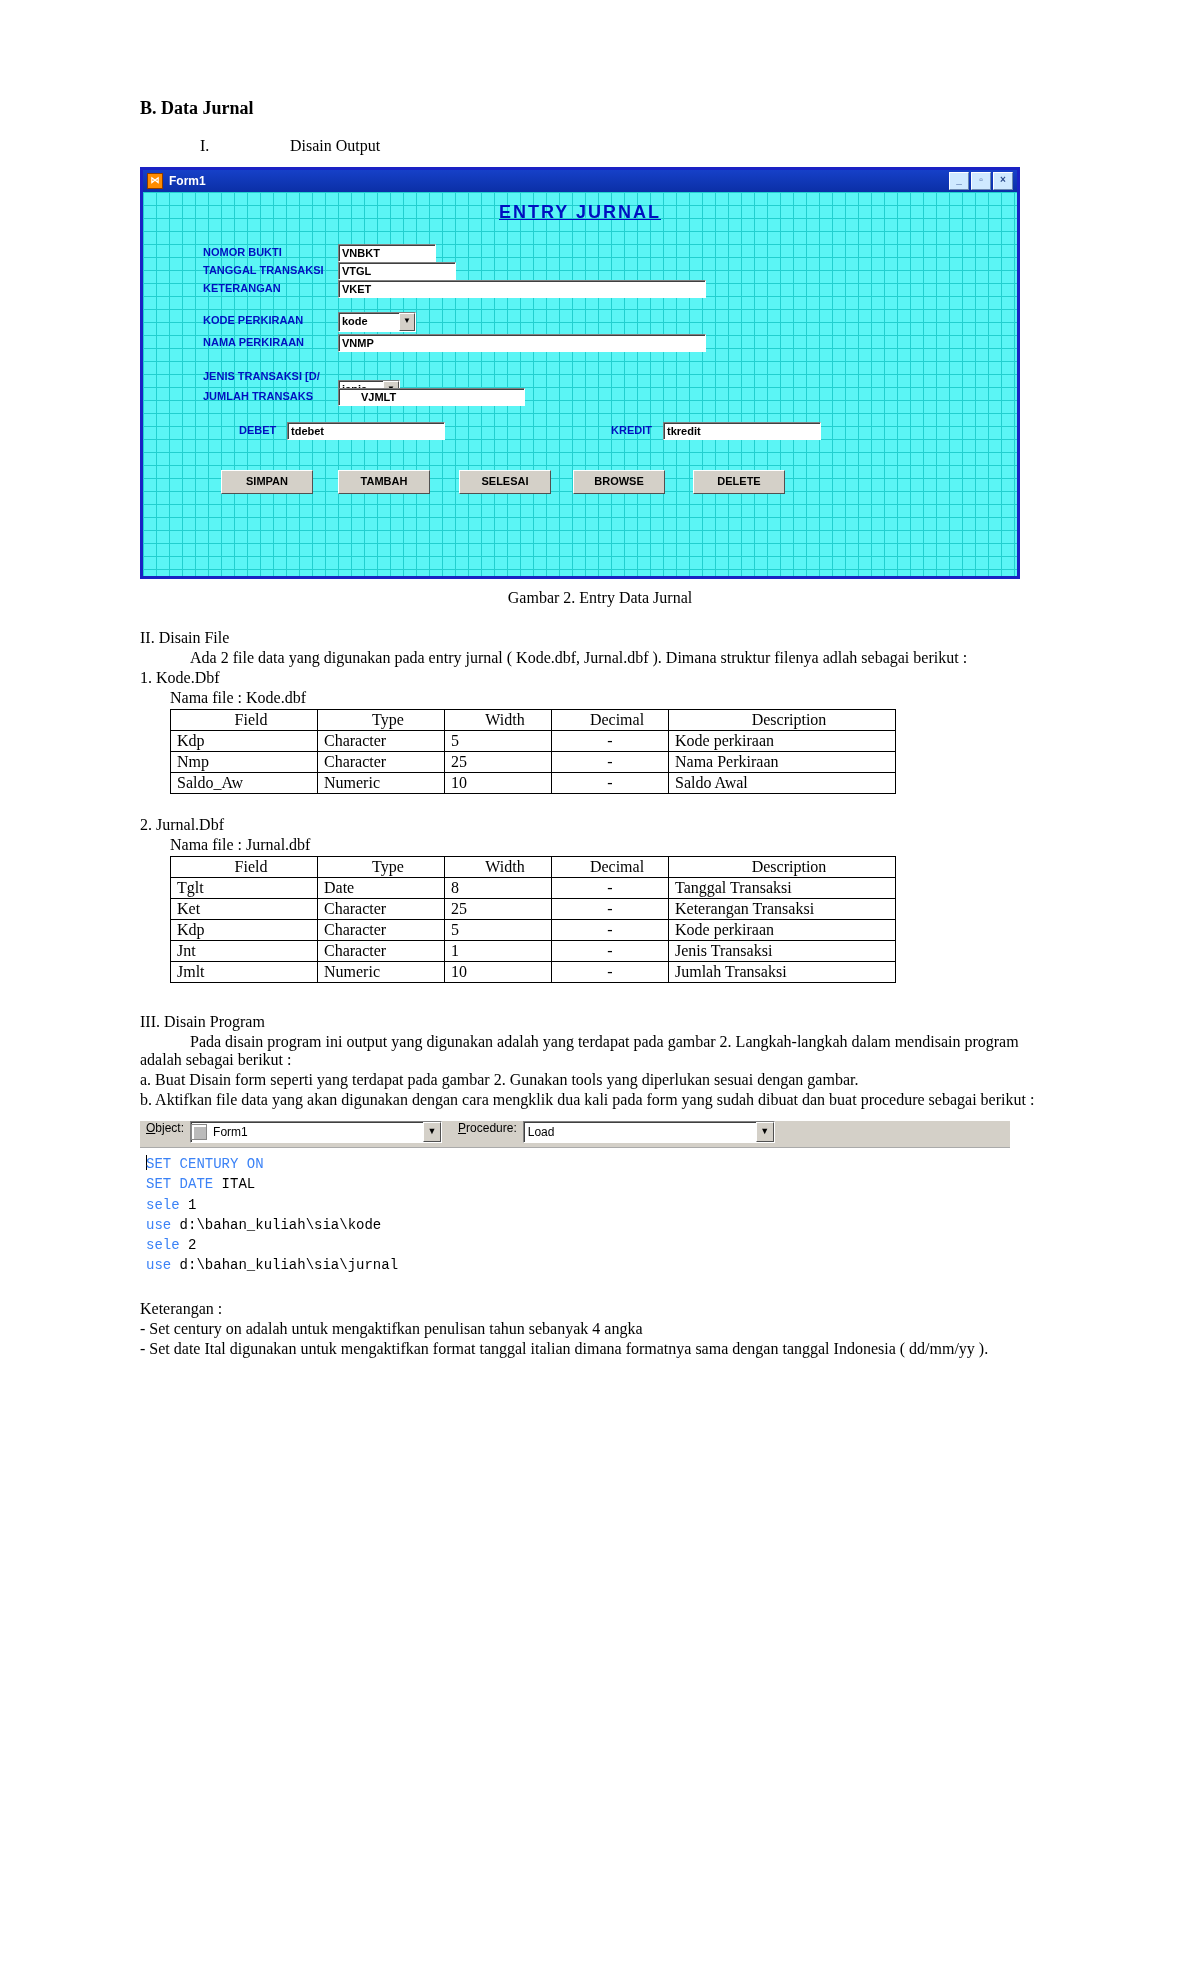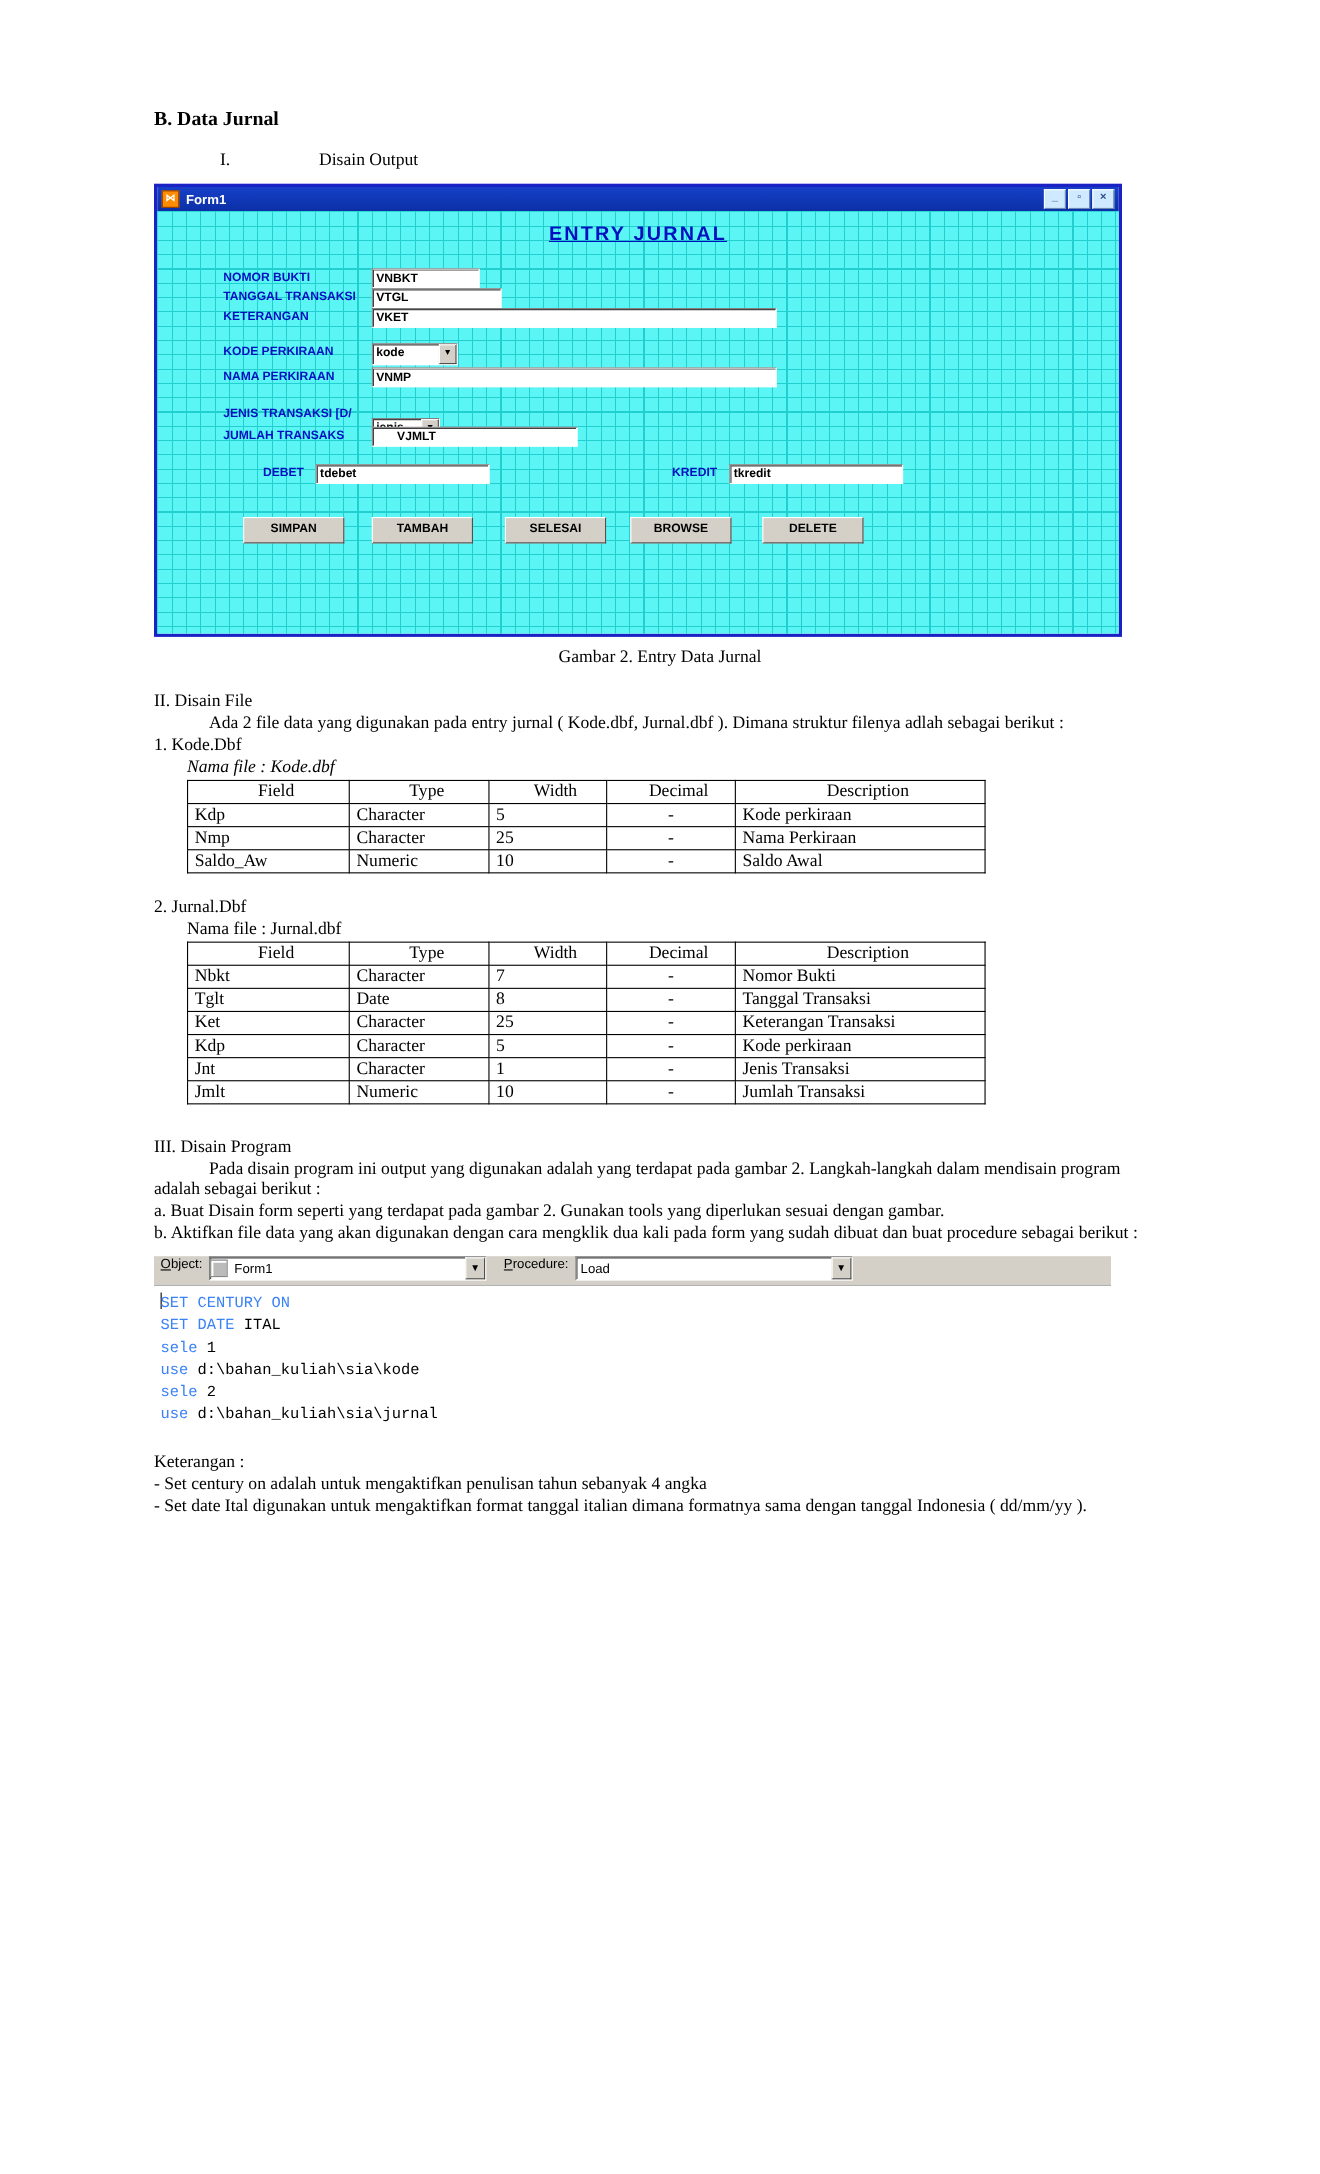--- a/index.html
+++ b/index.html
@@ -297,7 +297,7 @@
 <div class="para indent-body">Ada 2 file data yang digunakan pada entry jurnal ( Kode.dbf, Jurnal.dbf ). Dimana struktur filenya adlah sebagai berikut :</div>
 
 <div class="para">1. Kode.Dbf</div>
-<div class="para" style="padding-left:30px;font-style:italic;">Nama file : Kode.dbf</div>
+<div class="para" style="padding-left:30px;">Nama file : Kode.dbf</div>
 
 <table class="dbf">
   <tbody>

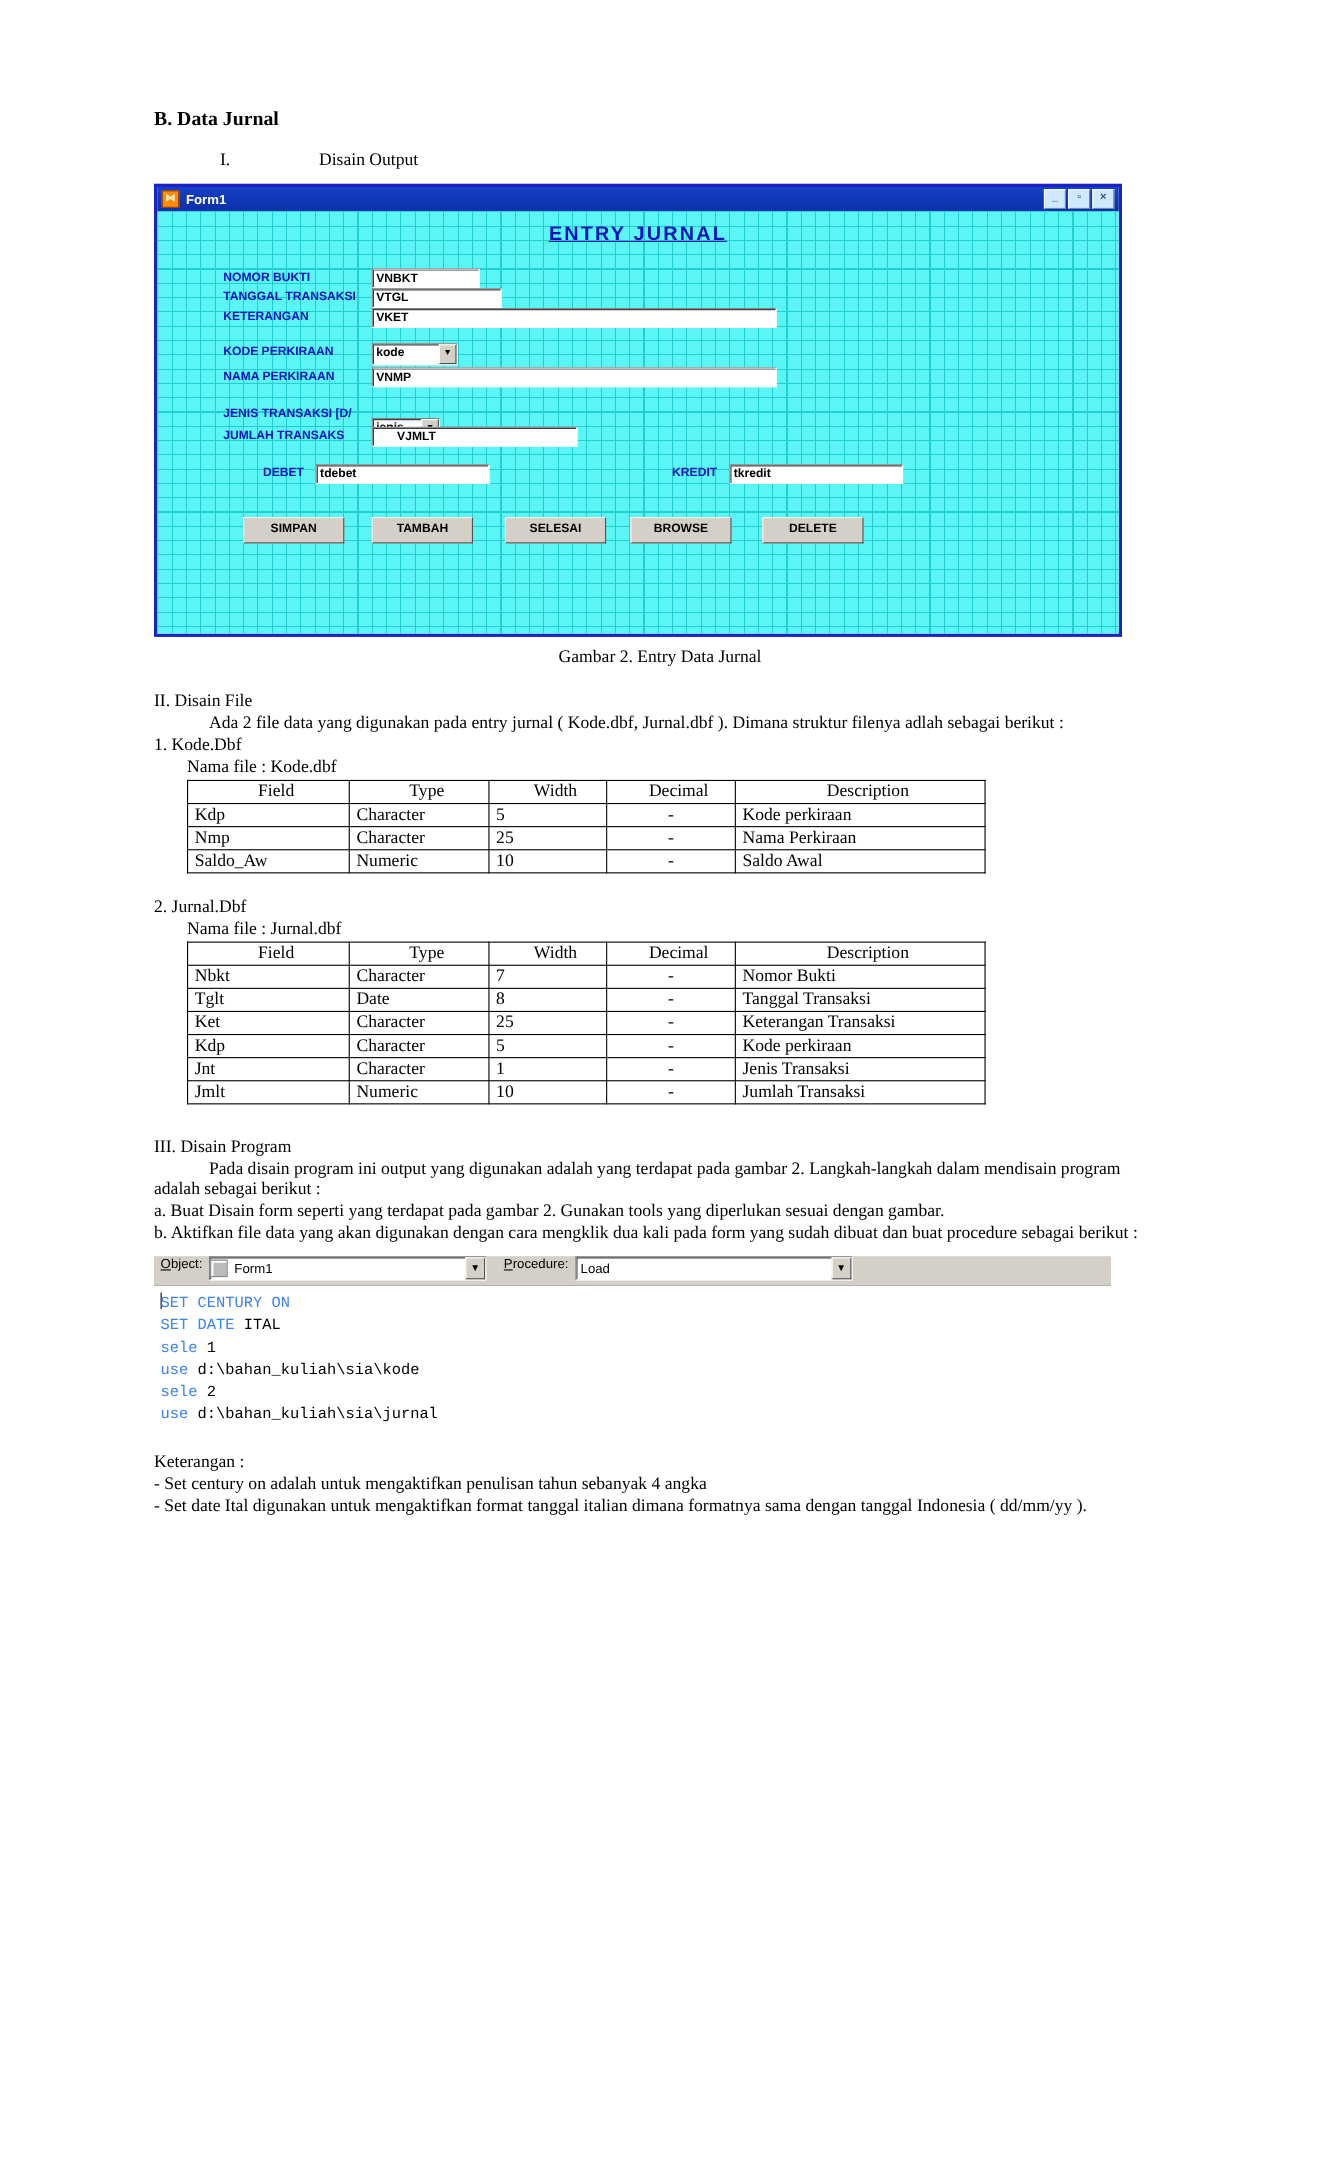--- a/index.html
+++ b/index.html
@@ -348,13 +348,6 @@
   </tr>
   </tbody>
     <tbody id="t2body">
-      <tr>
-        <td class="c-field">Nbkt</td>
-        <td class="c-type">Character</td>
-        <td class="c-width">7</td>
-        <td class="c-dec">-</td>
-        <td class="c-desc" style="text-align:left">Nomor Bukti</td>
-      </tr>
       <tr>
         <td class="c-field">Tglt</td>
         <td class="c-type">Date</td>

